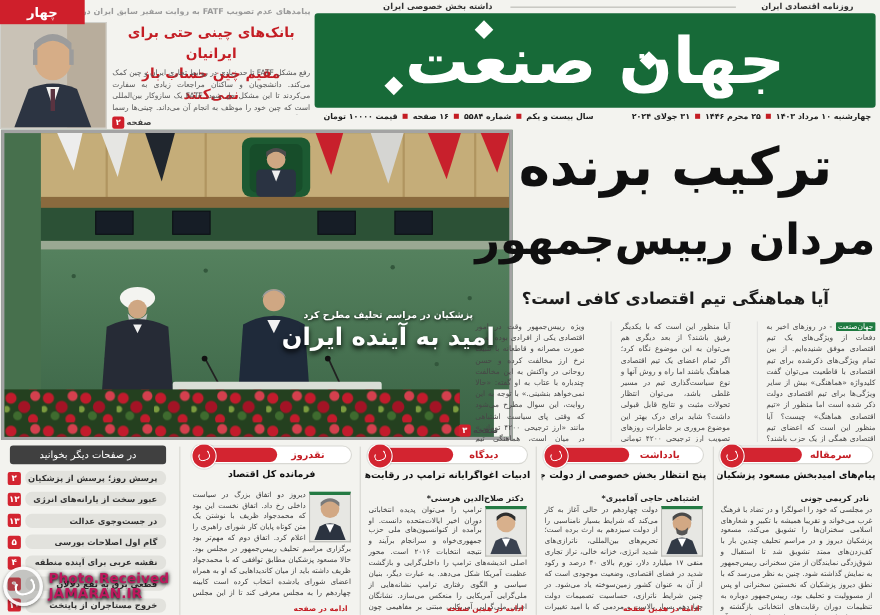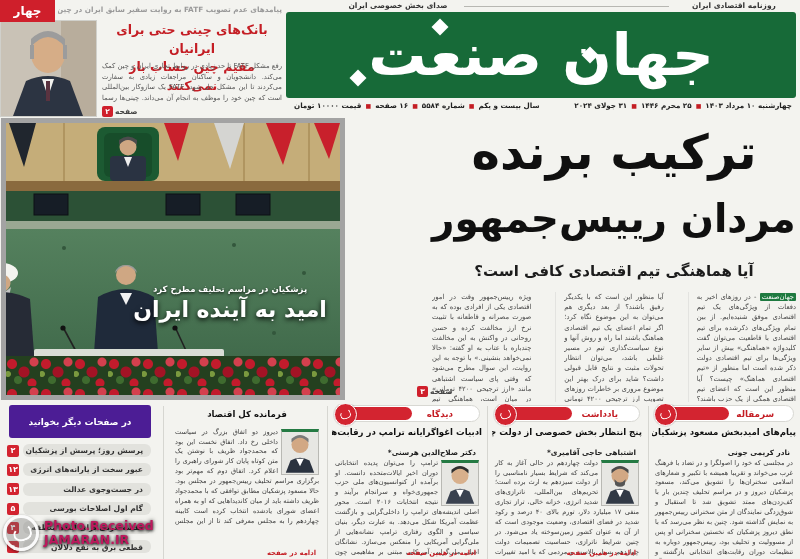--- a/index.html
+++ b/index.html
@@ -27,7 +27,7 @@
 
   
   .fatf{position:absolute;left:0;top:0;width:284px;height:118px;}
-  .ribbon{position:absolute;left:0;top:0;width:55px;height:22px;background:#cf1f2b;color:#fff;
+  .ribbon{position:absolute;left:0;top:0;width:77px;height:22px;background:#cf1f2b;color:#fff;
           display:flex;align-items:center;justify-content:center;font-size:12px;font-weight:bold;
           letter-spacing:5px;z-index:3;}
   .fatf-photo{position:absolute;left:0;top:20px;width:97px;height:97px;border:1px solid #d0d0cb;

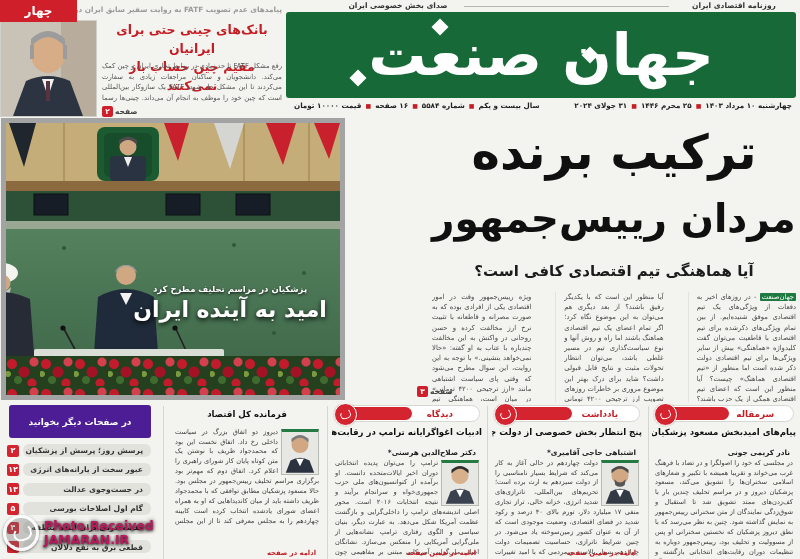--- a/index.html
+++ b/index.html
@@ -133,7 +133,7 @@
 <div id="page">
 
   <div class="masthead">
-    <div class="mh-tagline">صدای بخش خصوصی ایران</div>
+    <div class="mh-tagline">داشته بخش خصوصی ایران</div>
     <div class="mh-line"></div>
     <div class="mh-category">روزنامه اقتصادی ایران</div>
     <div class="mh-green">

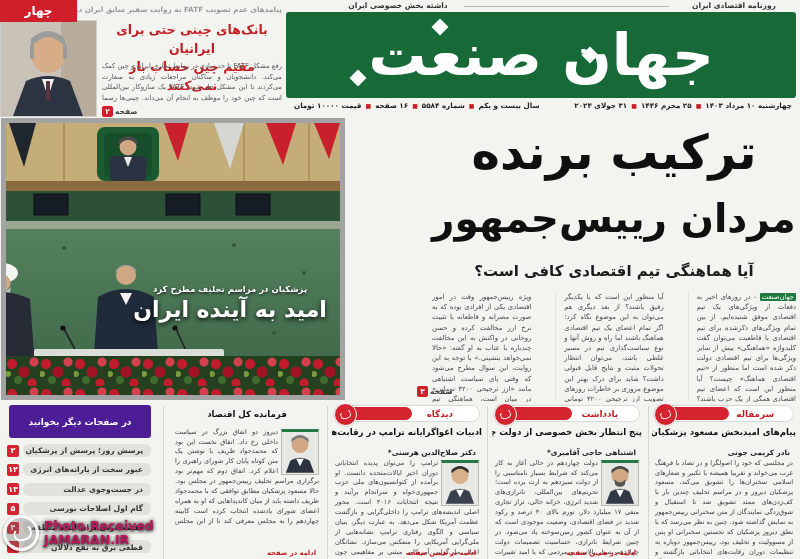--- a/index.html
+++ b/index.html
@@ -44,7 +44,7 @@
   .fatf-badge{position:absolute;left:102px;top:106px;}
 
   
-  .photo{position:absolute;left:1px;top:118px;width:344px;height:282px;border:5px solid #a3a3a3;
+  .photo{position:absolute;left:1px;top:118px;width:465px;height:282px;border:3px solid #a3a3a3;
          box-sizing:border-box;overflow:hidden;background:#47704d;}
   .flowers{position:absolute;left:0;top:233px;width:414px;height:48px;background-color:#24401f;
     background-image:

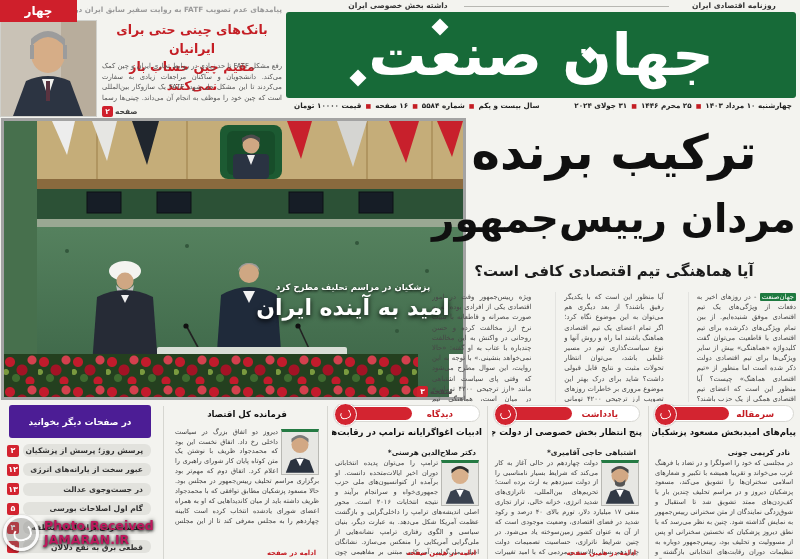--- a/index.html
+++ b/index.html
@@ -105,8 +105,8 @@
 
   
   .rm{position:absolute;left:5px;top:0;width:150px;height:155px;}
-  .rm-header{height:33px;margin:1px 4px 3px;background:#4c1d95;border-radius:3px;color:#fff;
-             font-size:9px;font-weight:bold;display:flex;align-items:center;justify-content:center;}
+  .rm-header{height:17px;margin:1px 4px 3px;background:#404040;border-radius:3px;color:#fff;
+             font-size:9px;font-weight:normal;display:flex;align-items:center;justify-content:center;}
   .rm-item{height:19.3px;display:flex;align-items:center;position:relative;padding:0 2px;}
   .rm-strip{position:absolute;right:4px;left:18px;top:3px;height:13px;background:#e2e2dd;border-radius:6px;}
   .rm-text{position:relative;z-index:1;flex:1;font-size:7.6px;font-weight:bold;color:#333;

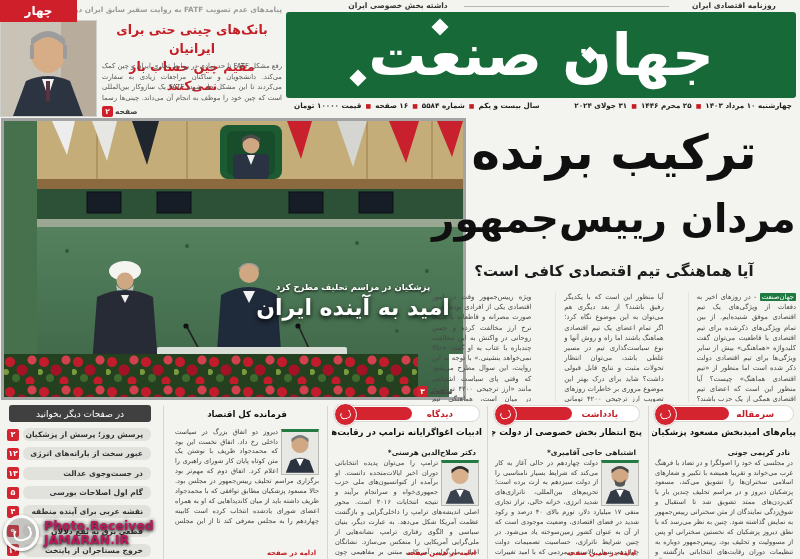--- a/index.html
+++ b/index.html
@@ -329,6 +329,11 @@
     </div>
 
     <div class="sec" id="sec-critique">
+      <div class="pill">
+        <span class="pill-cap"></span>
+        <span class="pill-logo"></span>
+        <span class="pill-lbl">نقدروز</span>
+      </div>
       <h3 class="sec-title">فرمانده کل اقتصاد</h3>
       <div class="sec-body">
         <span class="portrait">

